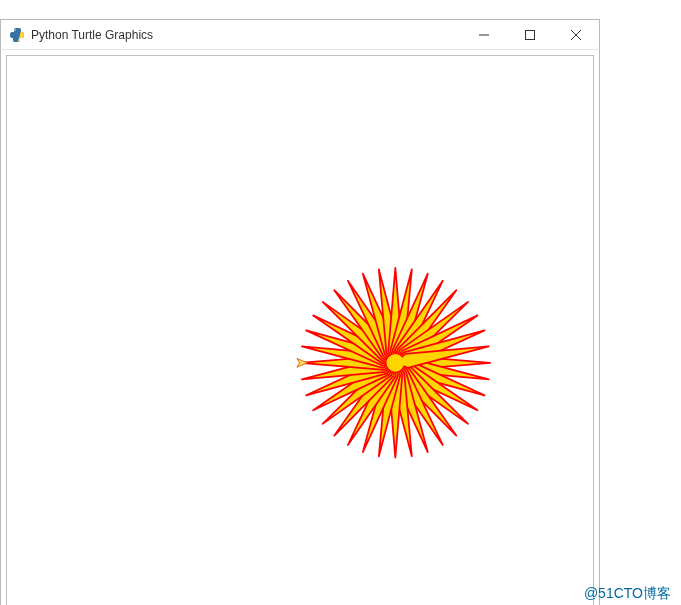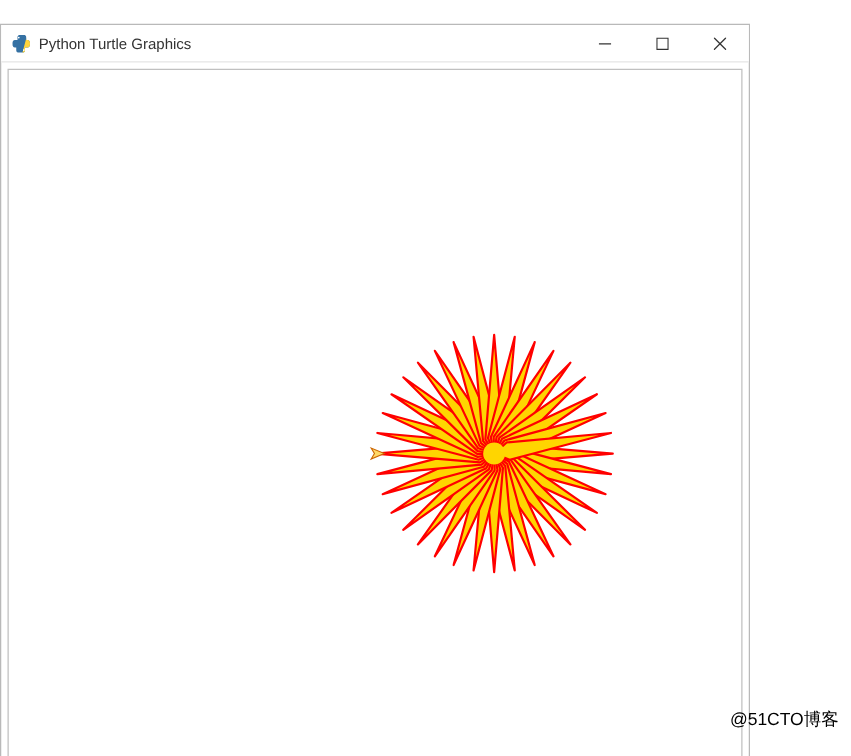--- a/index.html
+++ b/index.html
@@ -74,9 +74,9 @@
     .watermark {
       position: absolute;
       right: 10px;
-      bottom: 20px;
+      bottom: 2px;
       font-size: 14px;
-      color: #000000;
+      color: #0369a1;
       pointer-events: none;
     }
   </style>

